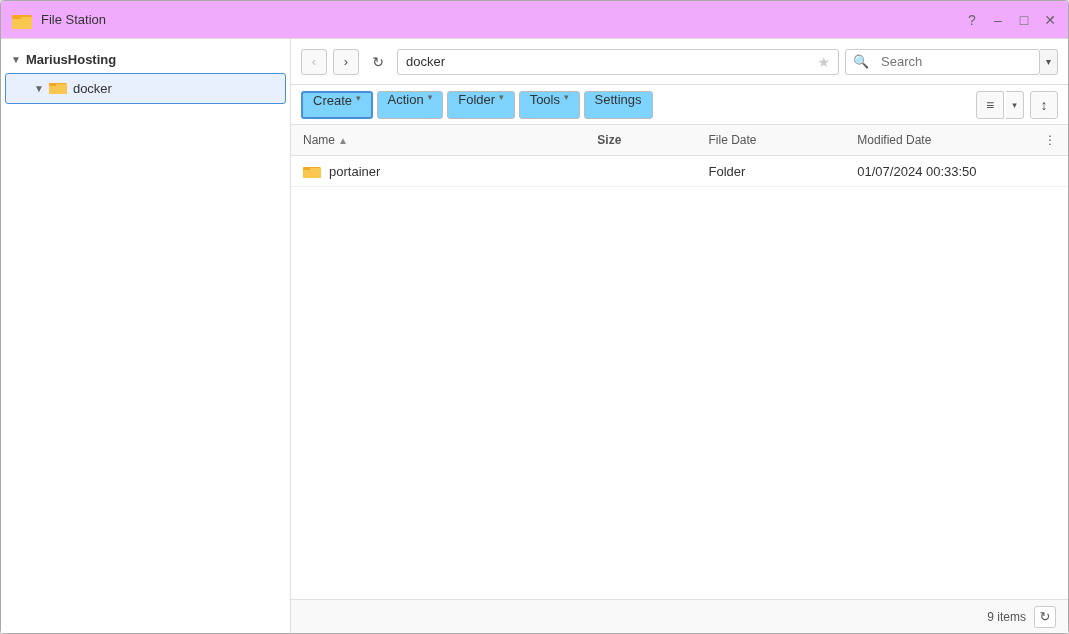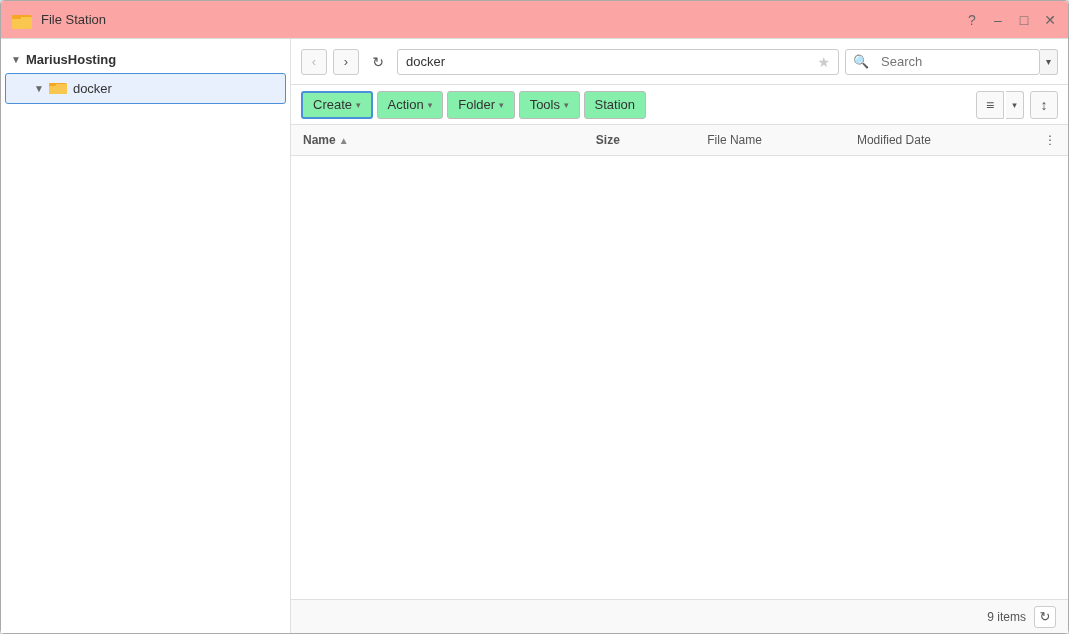--- a/index.html
+++ b/index.html
@@ -27,7 +27,7 @@
     
     .titlebar {
       height: 38px;
-      background: #fca5a5;
+      background: #f0abfc;
       border-bottom: 1px solid #ddd;
       display: flex;
       align-items: center;

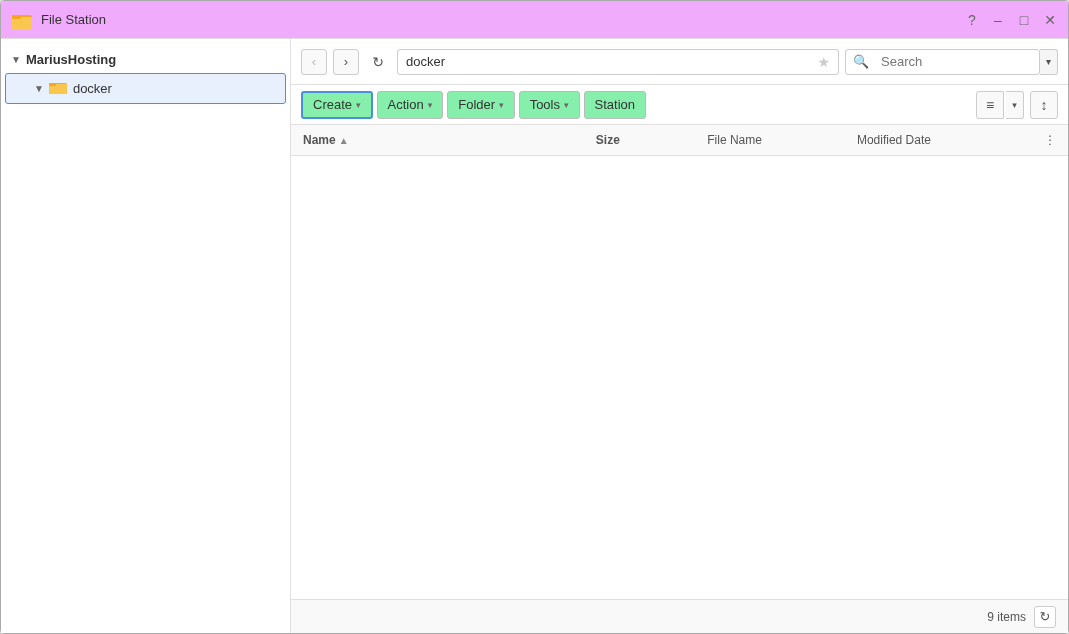--- a/index.html
+++ b/index.html
@@ -233,13 +233,13 @@
       height: 28px;
       padding: 0 10px;
       border: 1px solid #bbb;
-      background: #86efac;
-      border-radius: 3px;
-      cursor: pointer;
-      font-size: 13px;
-      color: #333;
-      display: flex;
-      align-items: center;
+      background: #7dd3fc;
+      border-radius: 3px;
+      cursor: pointer;
+      font-size: 13px;
+      color: #333;
+      display: flex;
+      align-items: flex-start;
       gap: 4px;
     }
     .action-btn.primary {

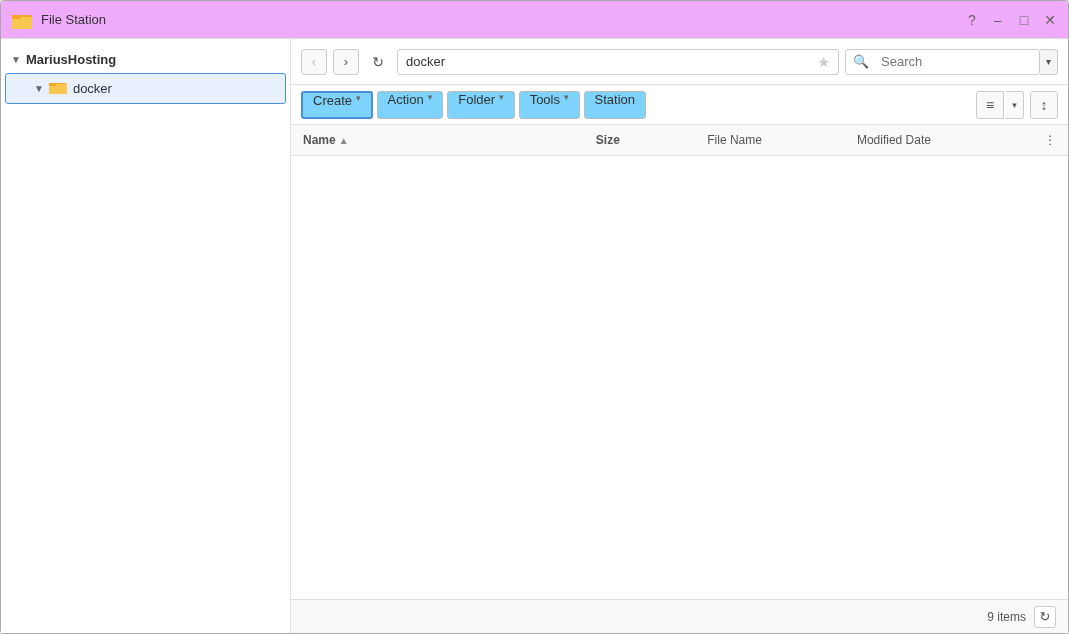--- a/index.html
+++ b/index.html
@@ -469,7 +469,7 @@
           <span class="dropdown-arrow">▾</span>
         </button>
         <button class="action-btn">
-          <span>Station</span>
+          <span>Settings</span>
         </button>
         <div class="toolbar-right">
           <div class="view-btn">

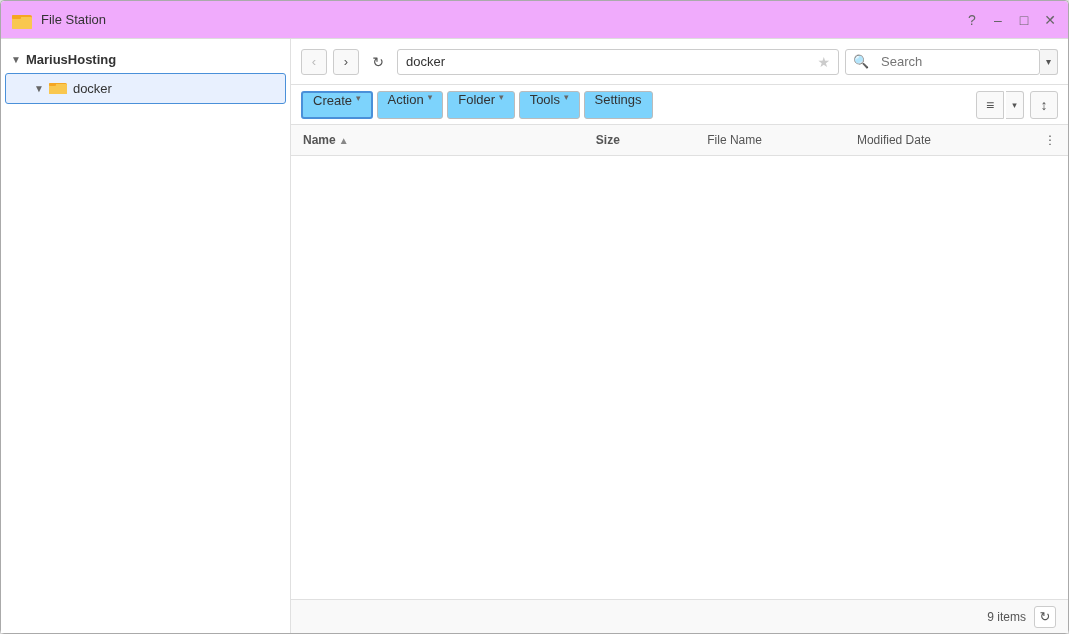--- a/index.html
+++ b/index.html
@@ -320,7 +320,7 @@
       color: #555;
       white-space: nowrap;
     }
-    .file-table th.name-col { width: 40%; font-weight: bold; }
+    .file-table th.name-col { width: 40%; }
     .file-table th.size-col { width: 15%; font-weight: bold; }
     .file-table th.type-col { width: 20%; }
     .file-table th.date-col { width: 25%; }

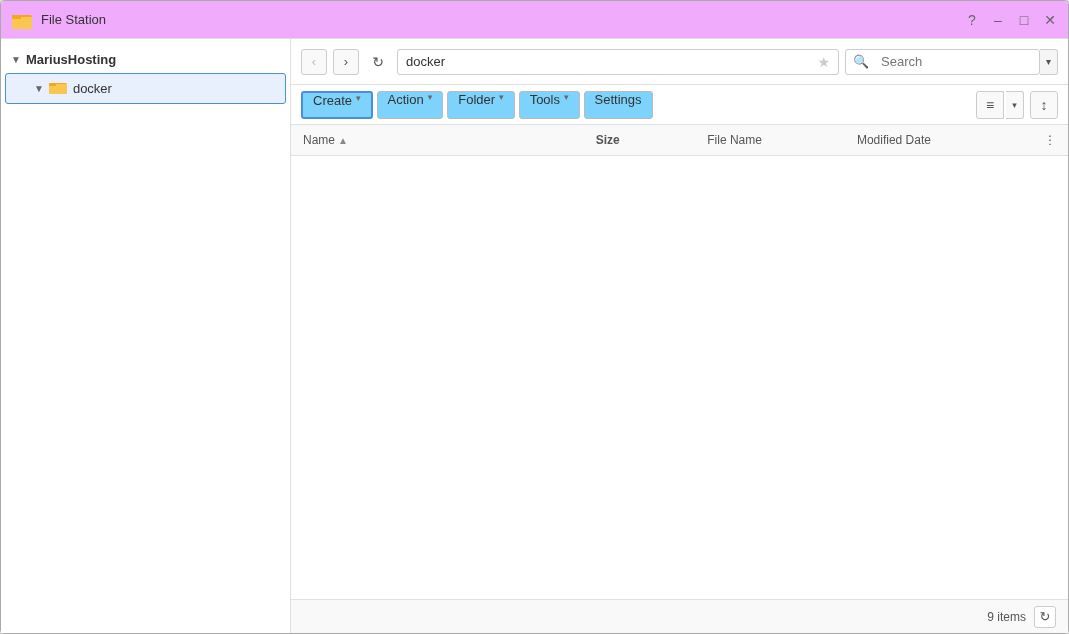--- a/index.html
+++ b/index.html
@@ -496,7 +496,7 @@
                 <span>Size</span>
               </th>
               <th class="type-col">
-                <span>File Name</span>
+                <span>File Date</span>
               </th>
               <th class="date-col">
                 <span>Modified Date</span>

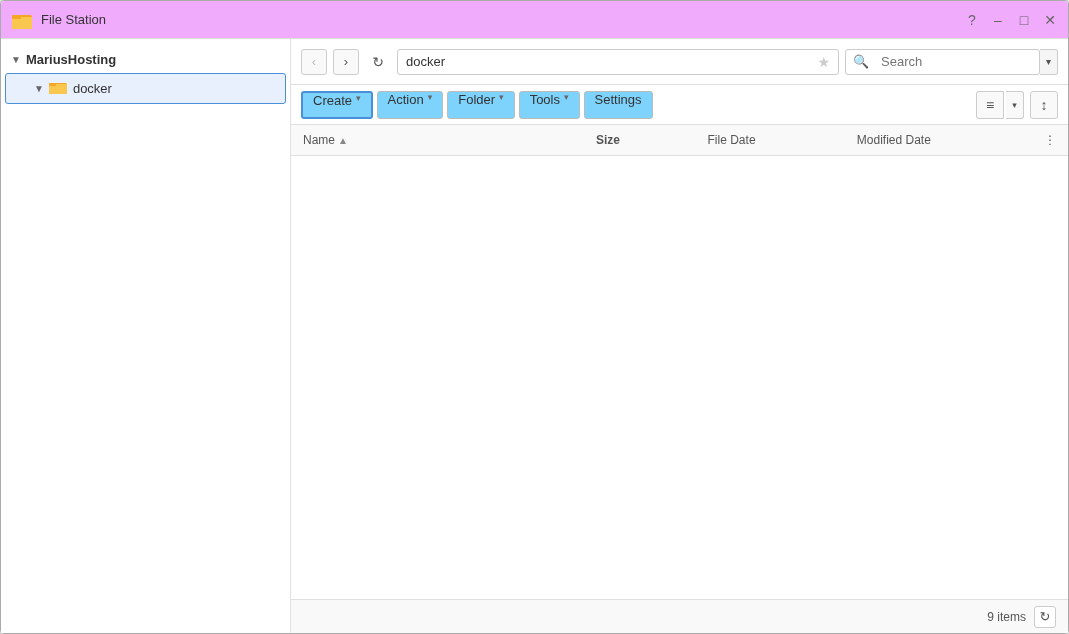--- a/index.html
+++ b/index.html
@@ -507,6 +507,22 @@
             </tr>
           </thead>
           <tbody id="file-rows">
+              <tr>
+      <td>
+        <div class="file-name-cell">
+          <svg class="folder-svg" viewBox="0 0 18 16">
+            <rect x="0" y="4" width="18" height="11" rx="1.5" fill="#f5a623"></rect>
+            <rect x="0" y="5" width="18" height="10" rx="1" fill="#f9c74f"></rect>
+            <rect x="0" y="4" width="7" height="3" rx="1" fill="#f5a623"></rect>
+          </svg>
+          <span>portainer</span>
+        </div>
+      </td>
+      <td></td>
+      <td>Folder</td>
+      <td>01/07/2024 00:33:50</td>
+      <td></td>
+    </tr>
             </tbody>
         </table>
       </div>

